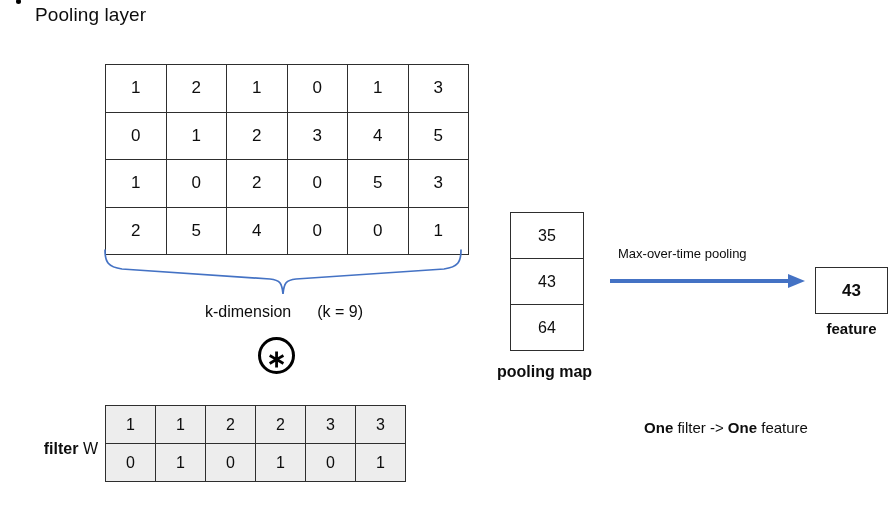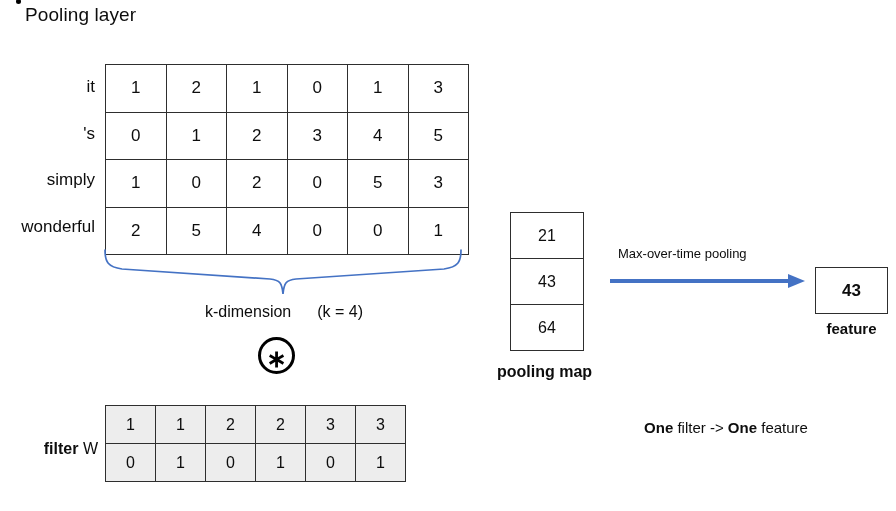--- a/index.html
+++ b/index.html
@@ -26,7 +26,7 @@
     top: 3px;
     display: flex;
     align-items: flex-start;
-    gap: 4px;
+    gap: 14px;
   }
   .bullet-dot {
     width: 5px;

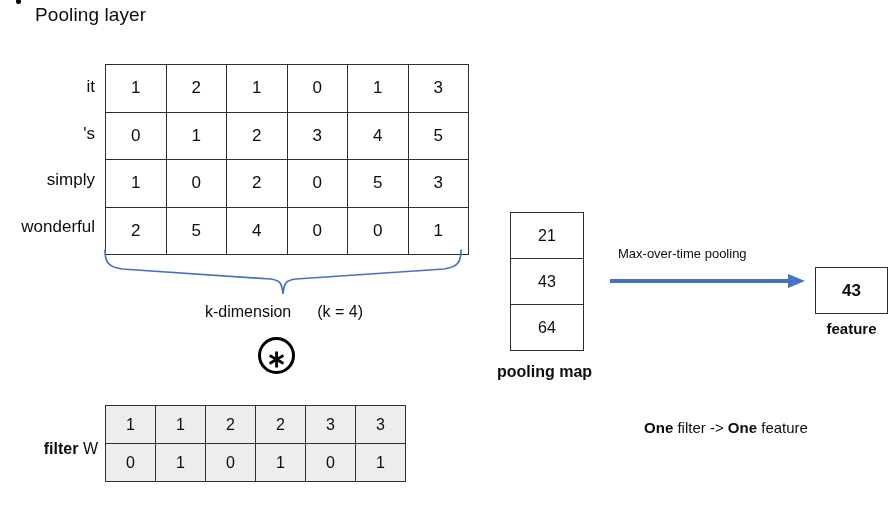--- a/index.html
+++ b/index.html
@@ -252,12 +252,6 @@
     <span class="bullet-text">Pooling layer</span>
   </div>
 
-  <div class="row-labels">
-    <div class="row-label">it</div>
-    <div class="row-label">'s</div>
-    <div class="row-label">simply</div>
-    <div class="row-label">wonderful</div>
-  </div>
 
   <table class="matrix">
     <tbody>

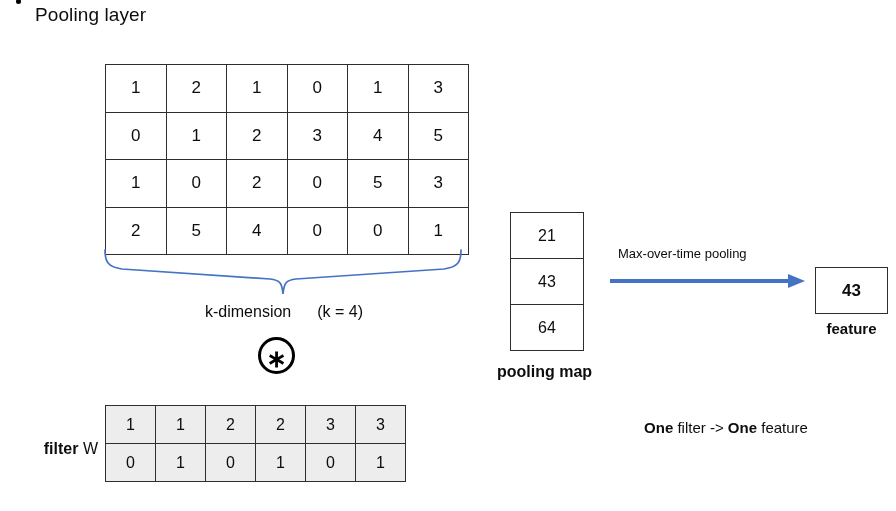--- a/index.html
+++ b/index.html
@@ -331,7 +331,7 @@
   <table class="fmap">
     <tbody>
         <tr>
-      <td>21</td>
+      <td>35</td>
     </tr>
     <tr>
       <td>43</td>

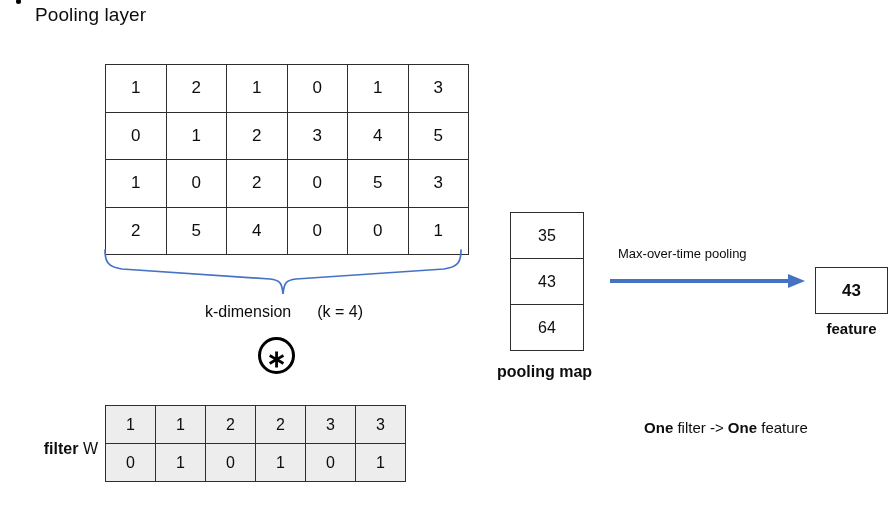--- a/index.html
+++ b/index.html
@@ -296,7 +296,7 @@
   </svg>
 
   <div class="kdim">
-    <span>k-dimension</span><span class="kval">(k = 4)</span>
+    <span>k-dimension</span><span class="kval">(k = 9)</span>
   </div>
 
   <div class="conv-op">

